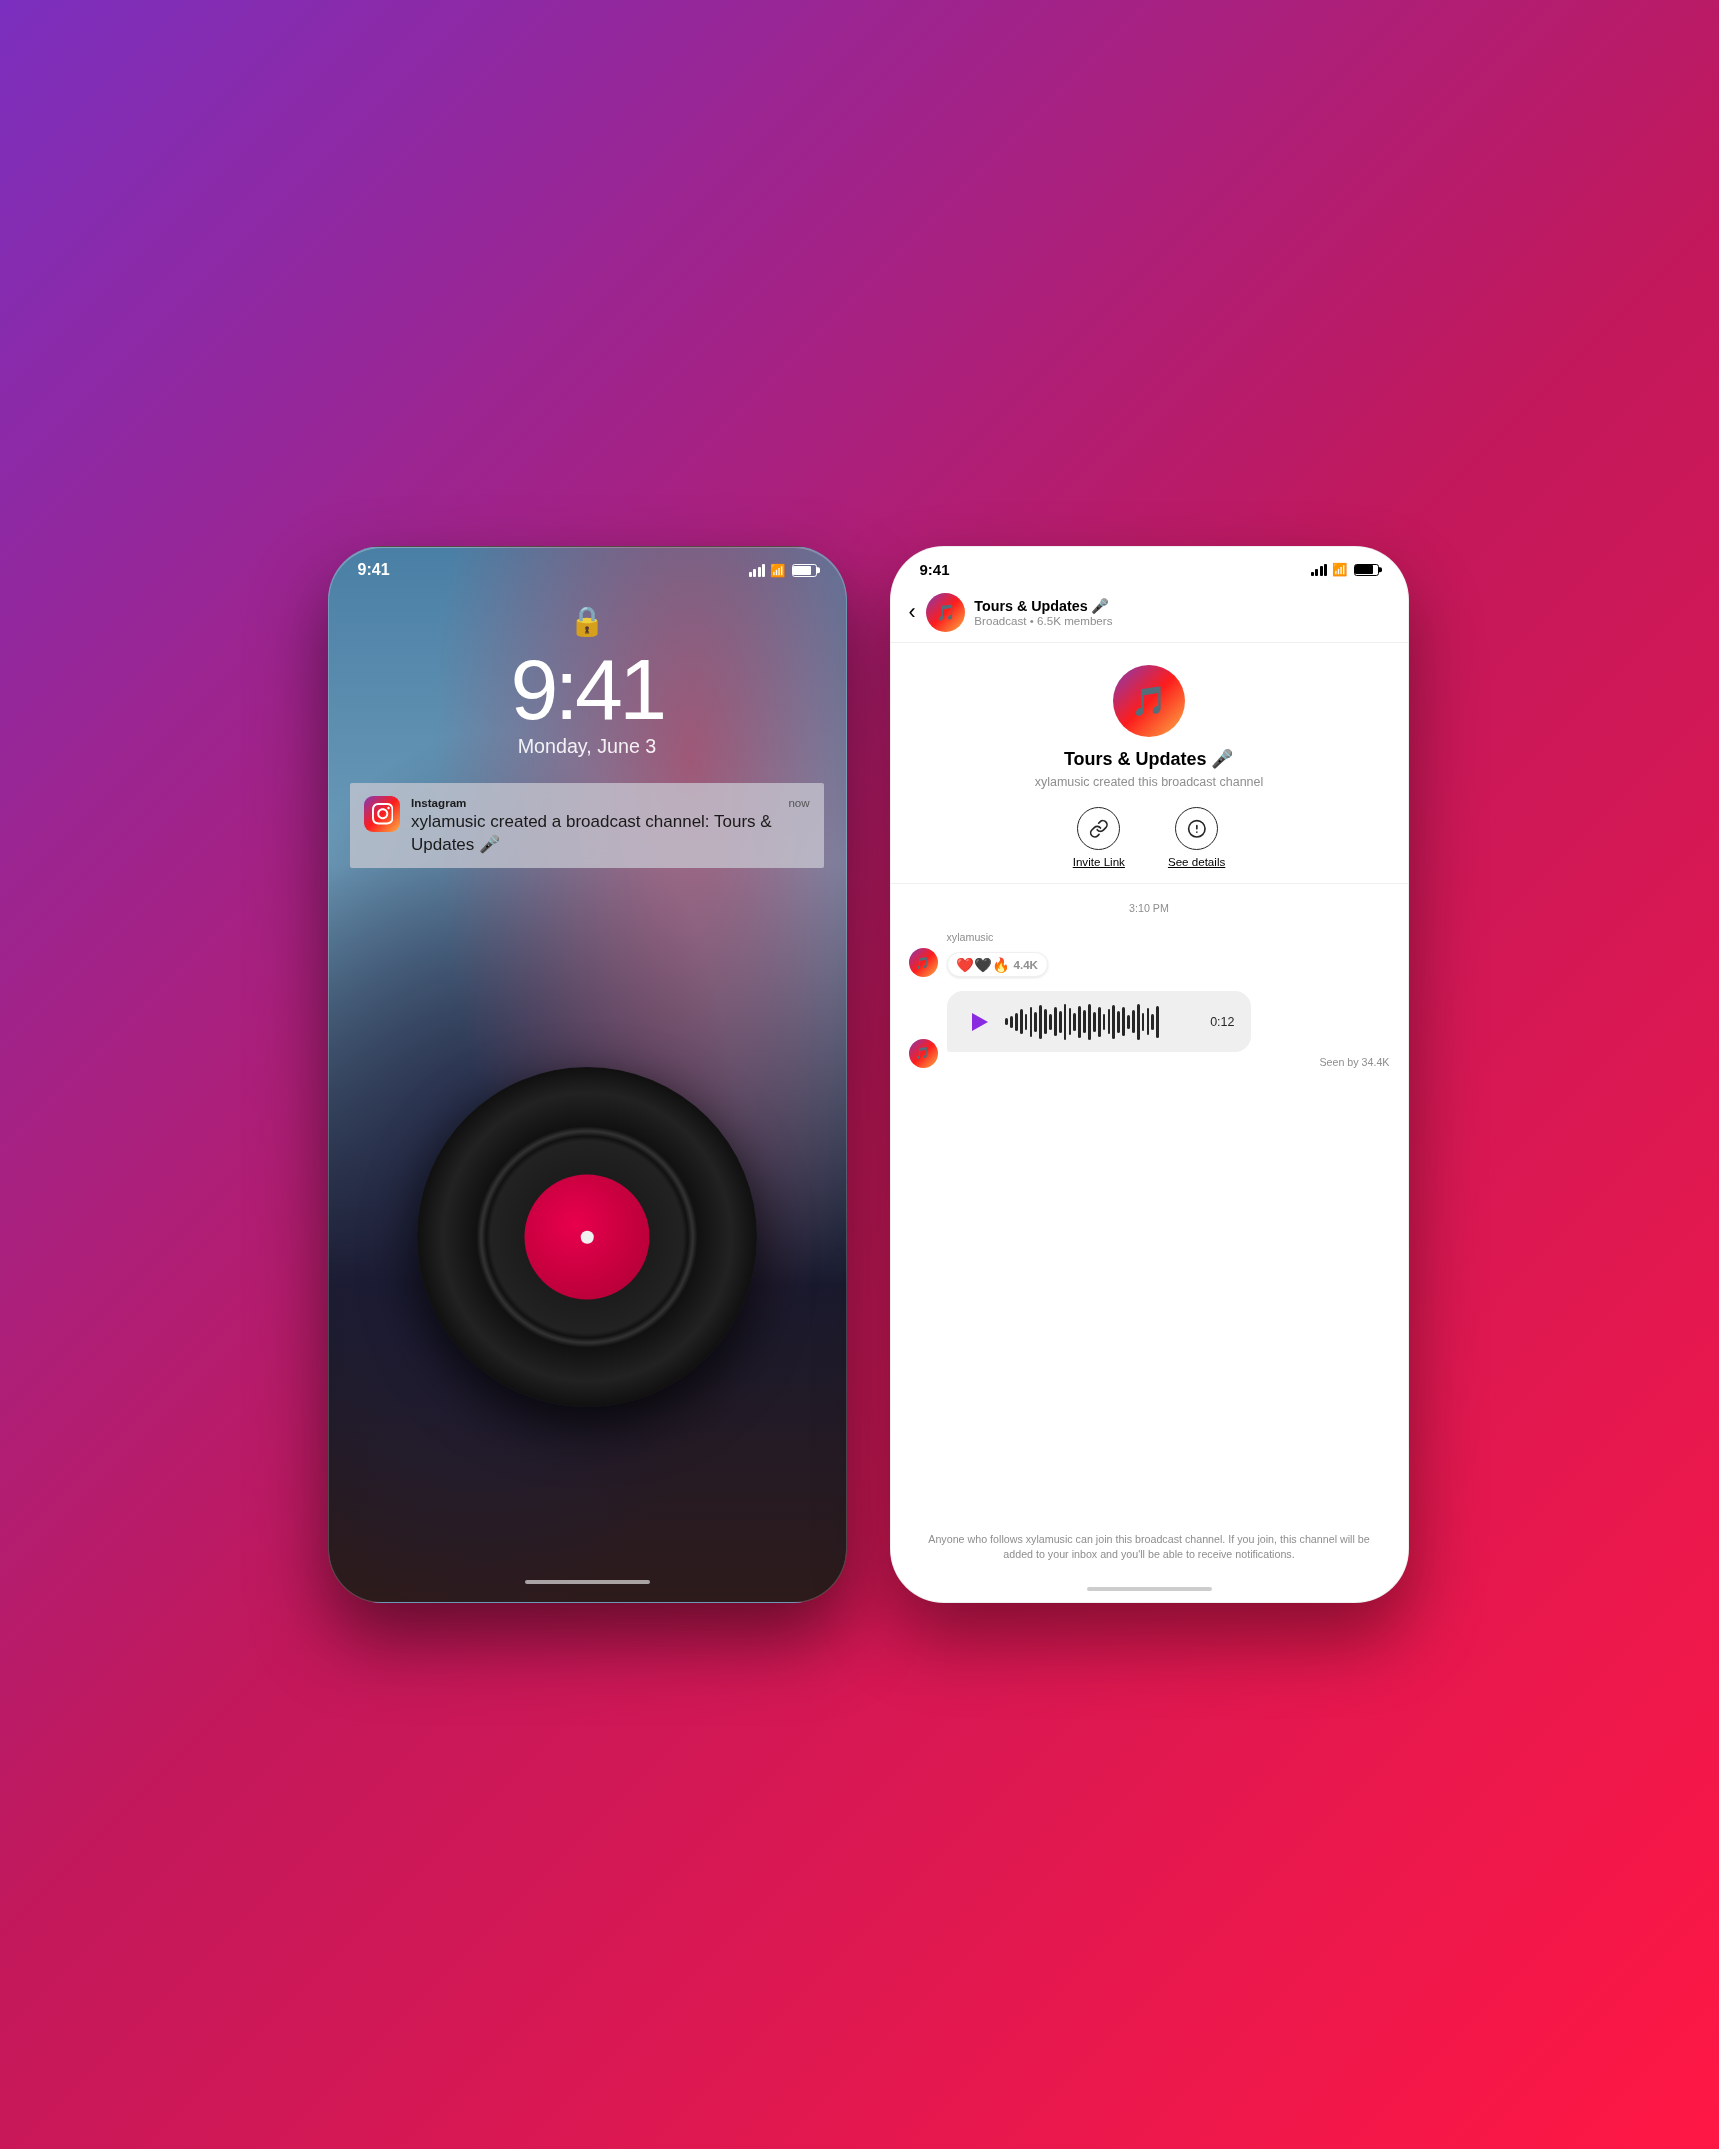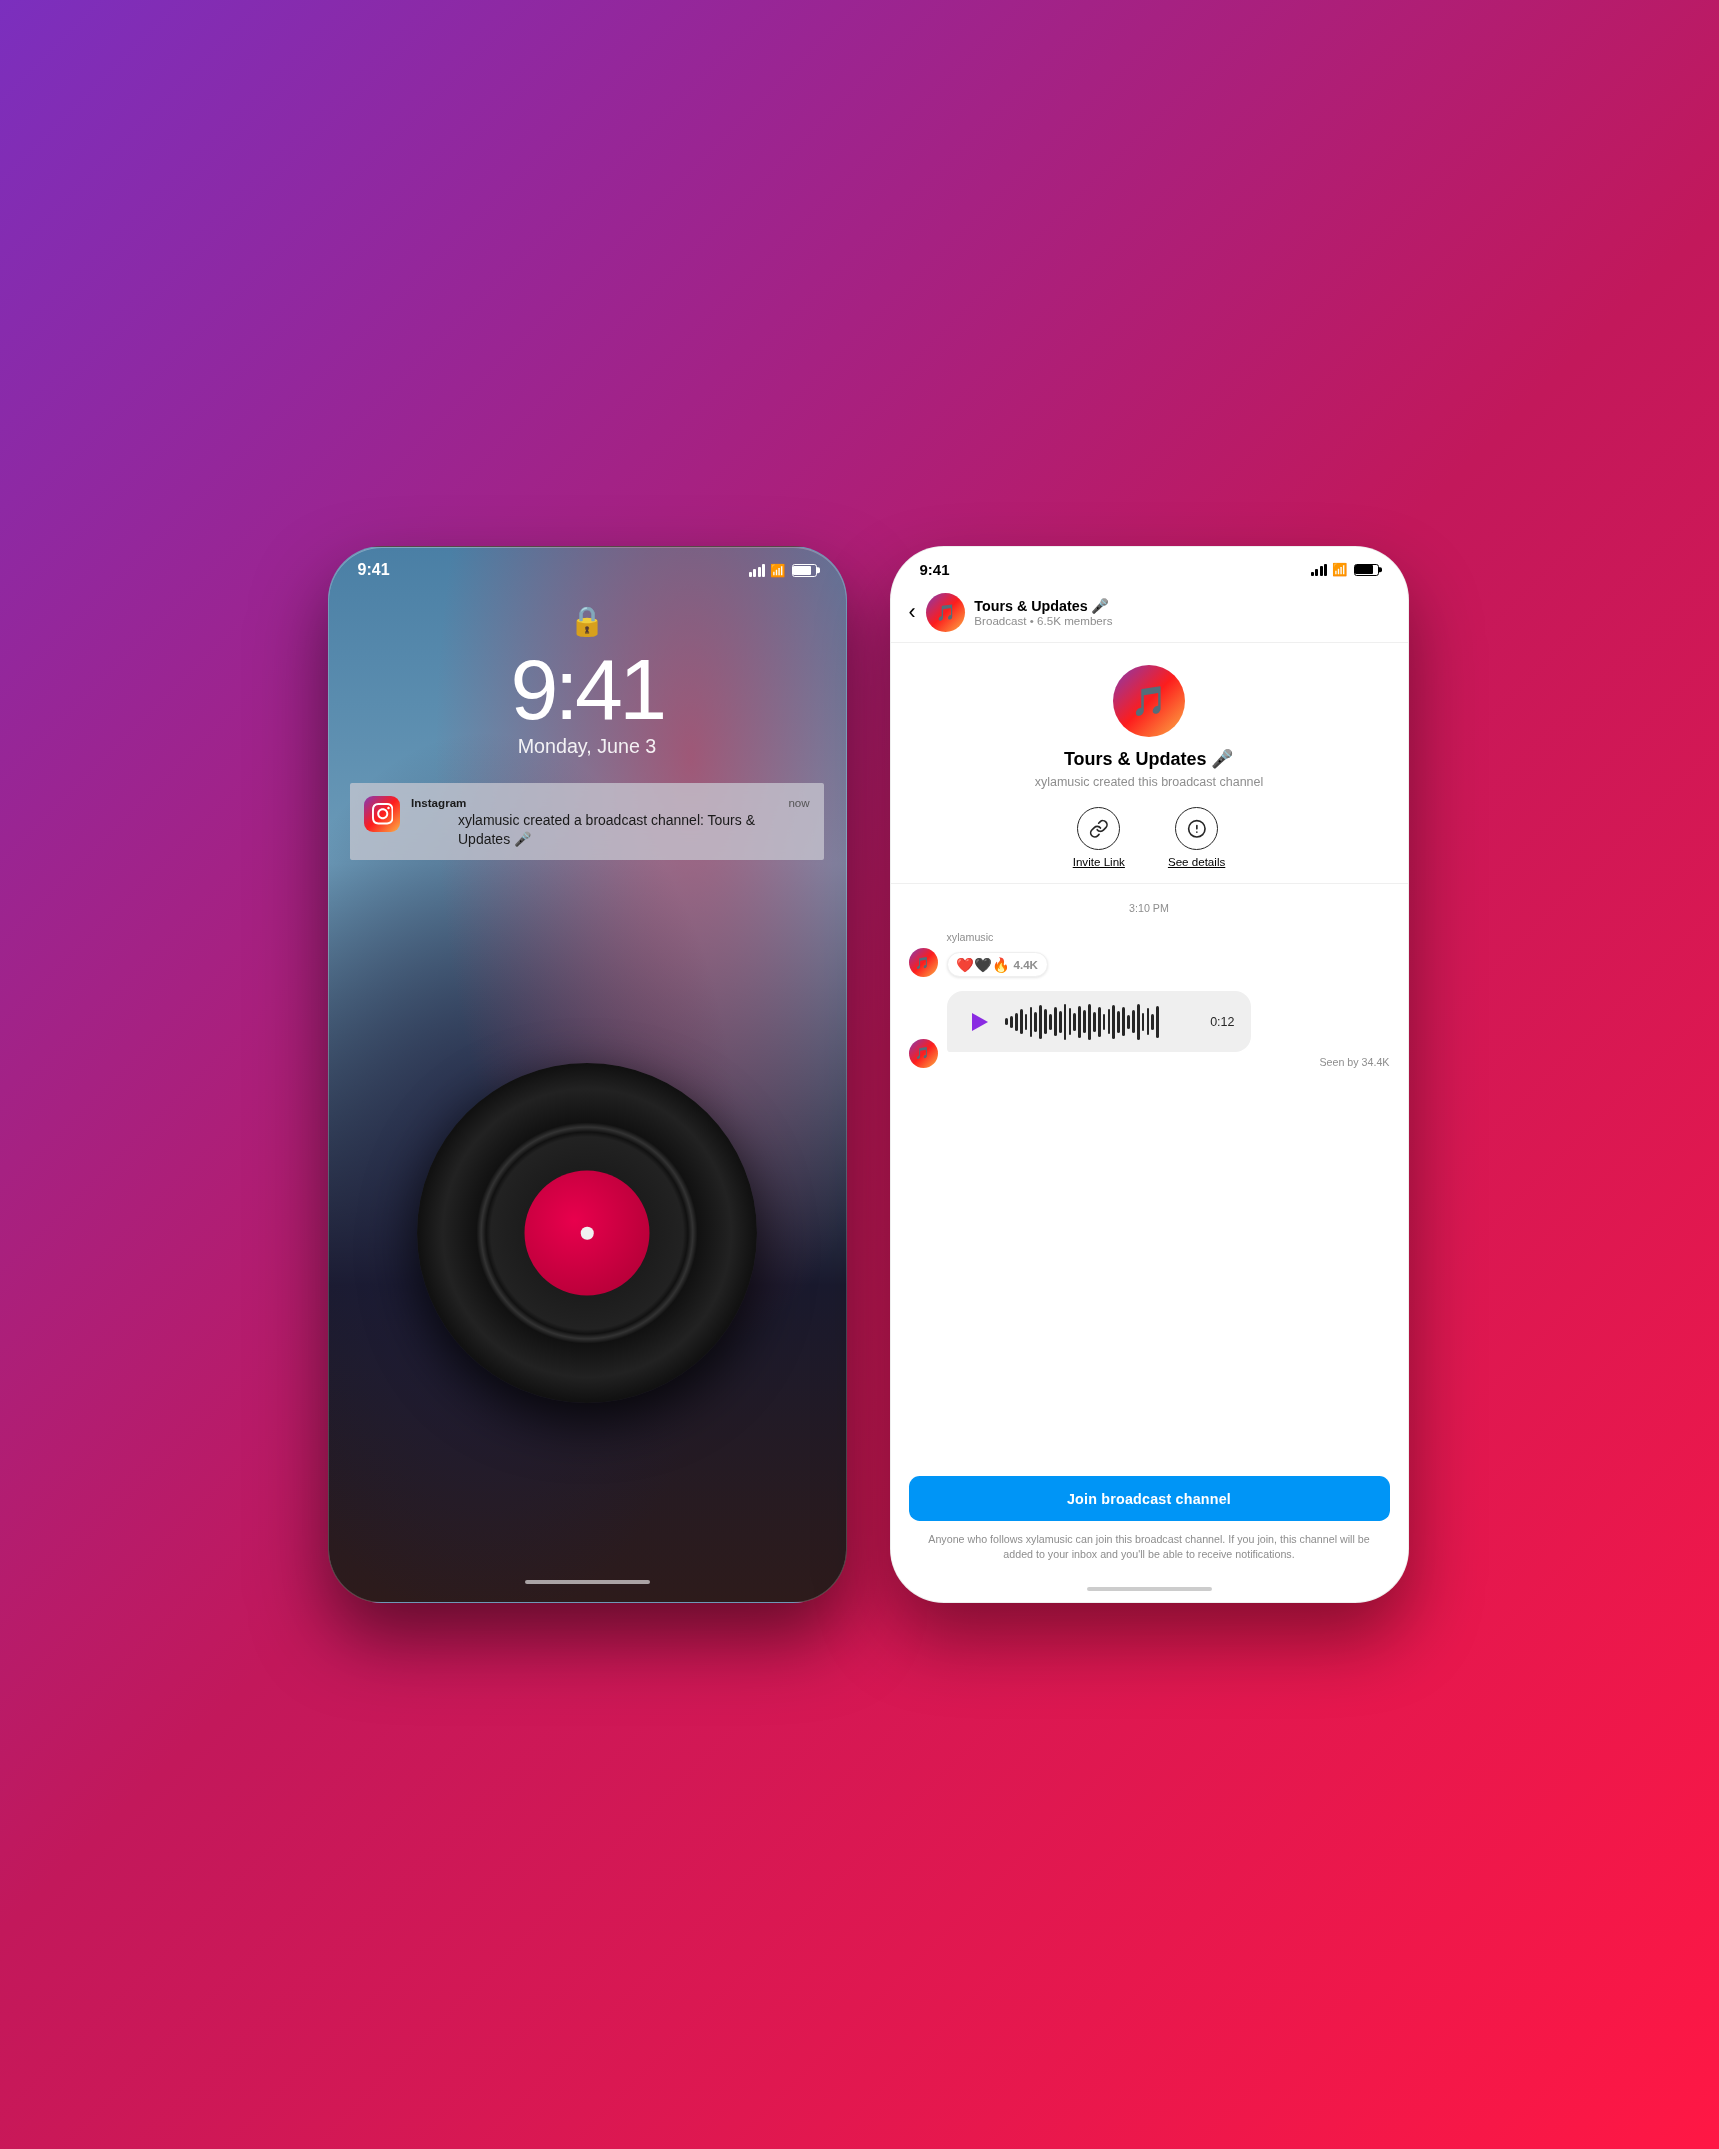--- a/index.html
+++ b/index.html
@@ -190,11 +190,10 @@
     }
 
     .notif-text {
-      font-size: 14px;
+      font-size: 17px;
       color: #1a1a1a;
       margin-top: 2.7px;
       line-height: 1.3;
-      margin-left: 47px;
     }
 
     

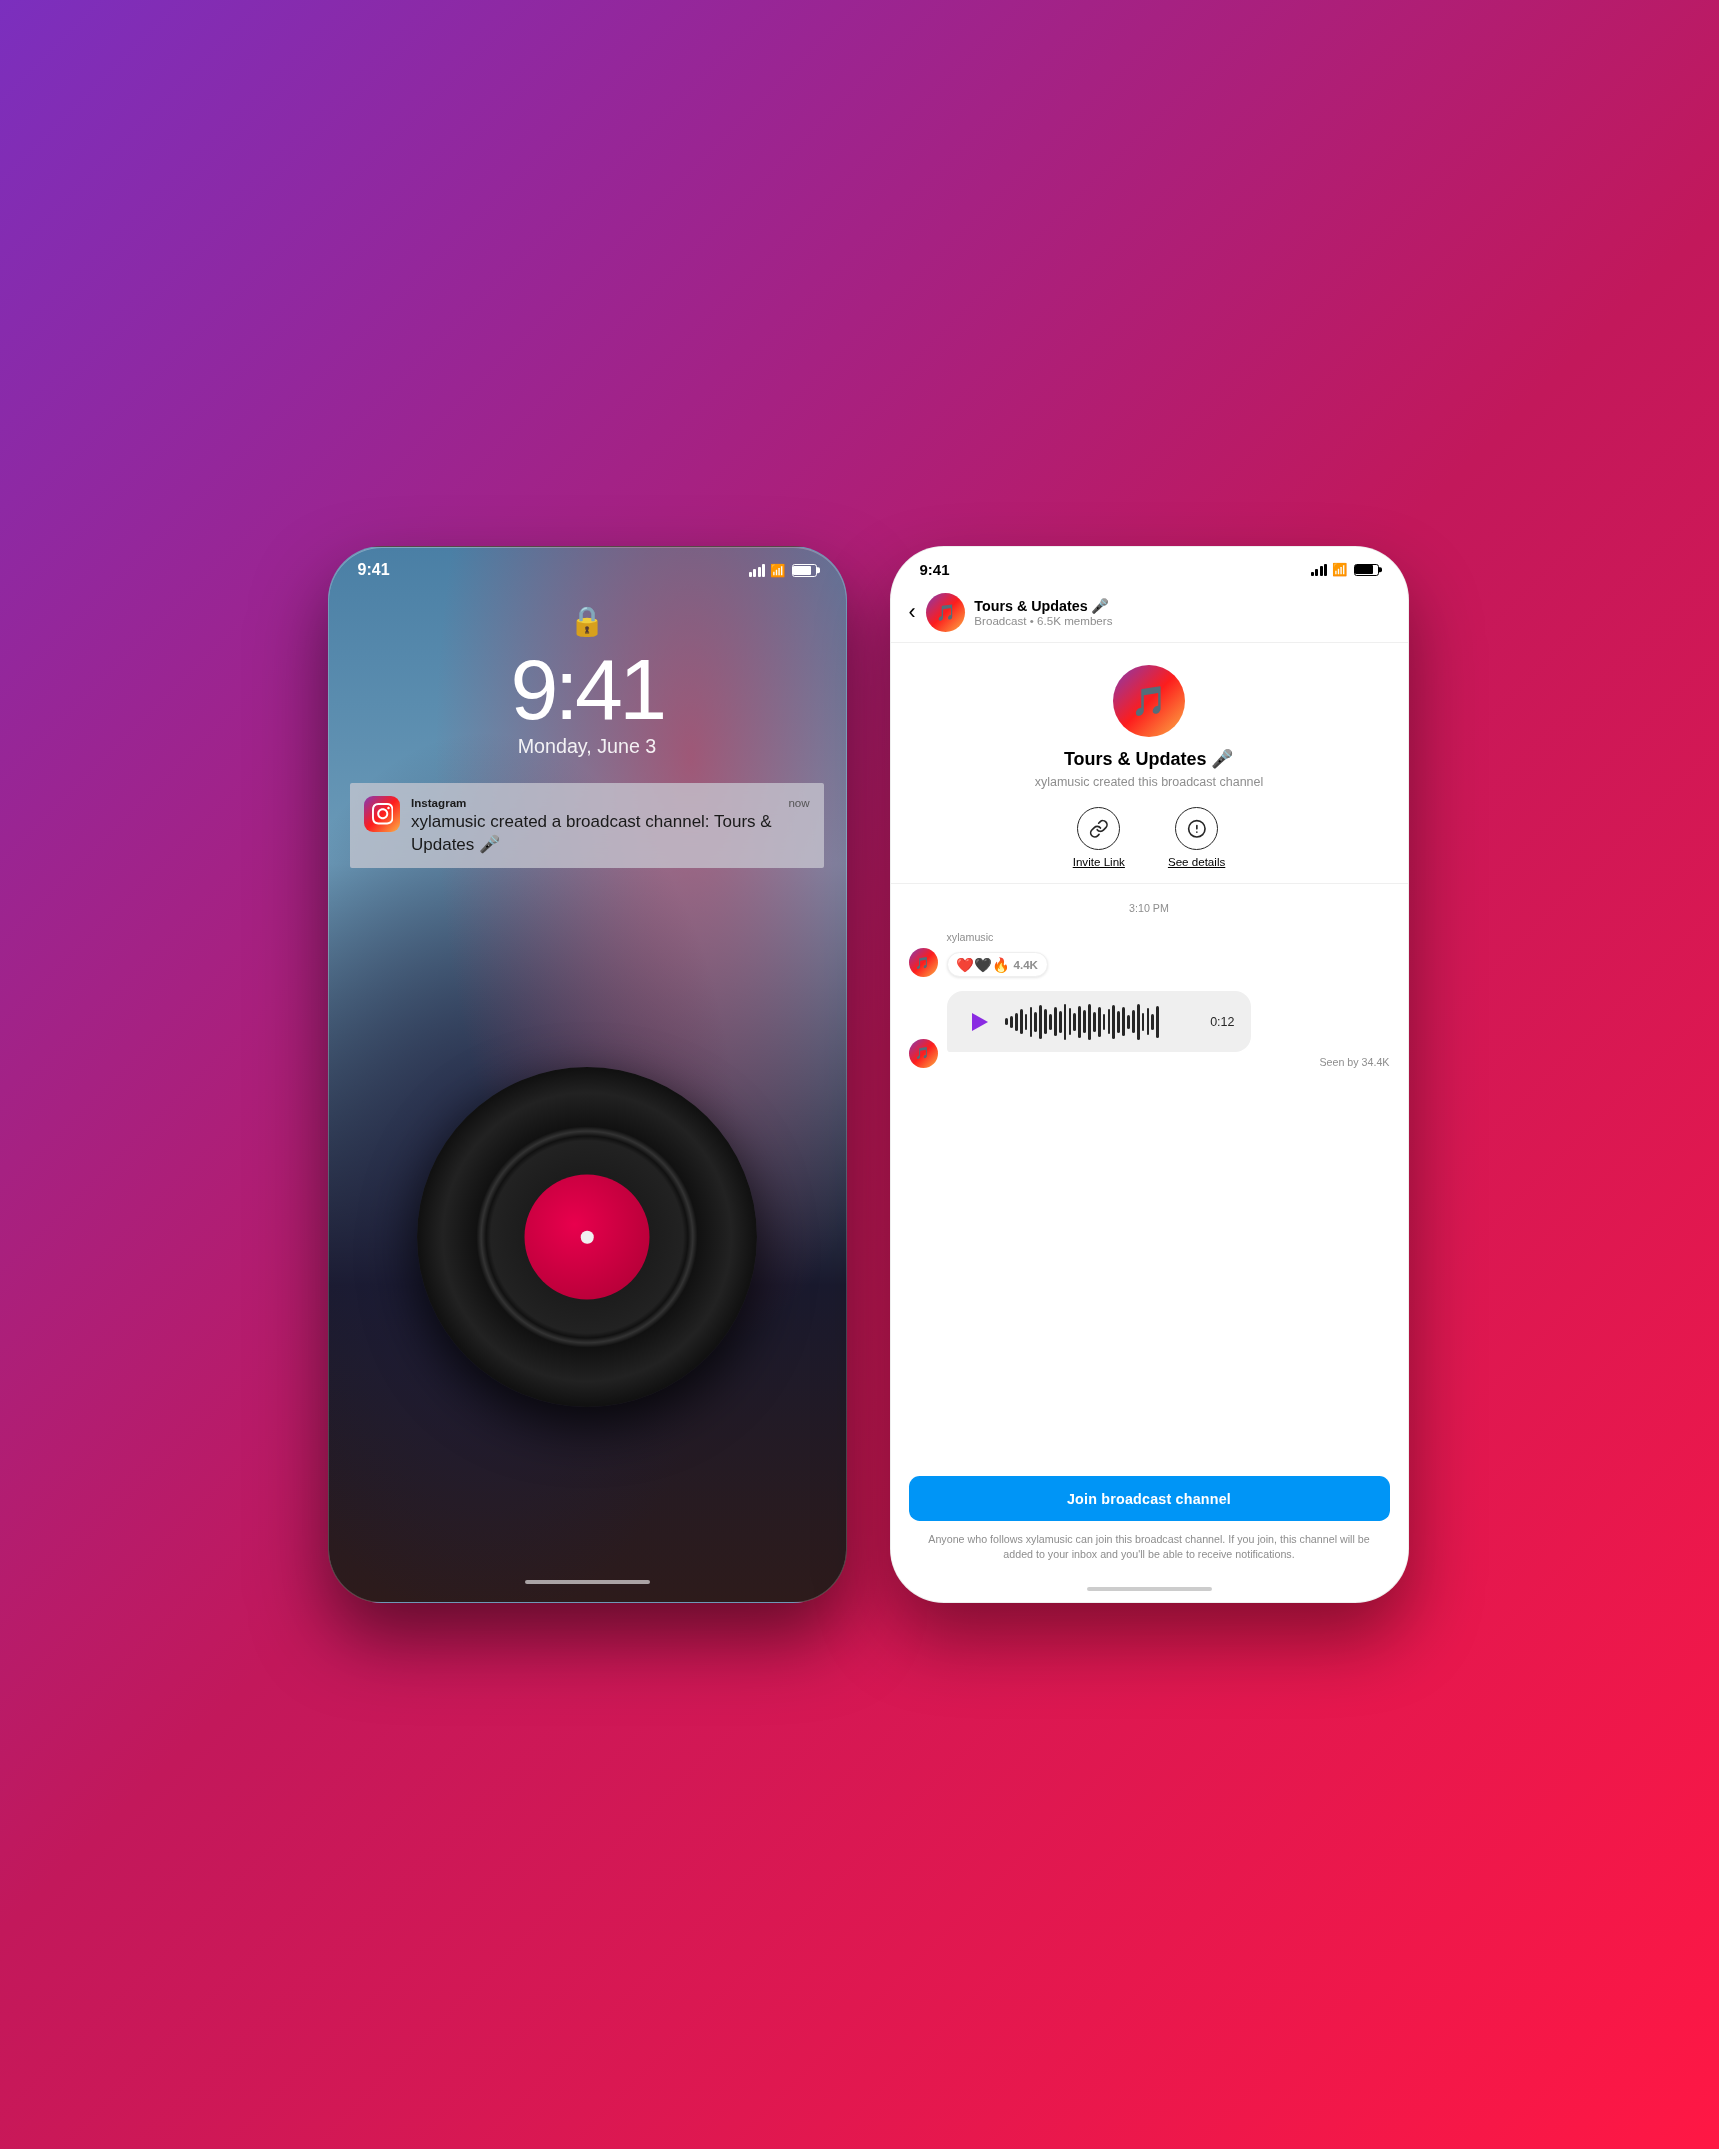--- a/index.html
+++ b/index.html
@@ -763,7 +763,6 @@
     </div>
 
     <div class="chat-bottom">
-      <button class="join-button">Join broadcast channel</button>
       <div class="join-disclaimer">Anyone who follows xylamusic can join this broadcast channel. If you join, this channel will be added to your inbox and you'll be able to receive notifications.</div>
     </div>
 

